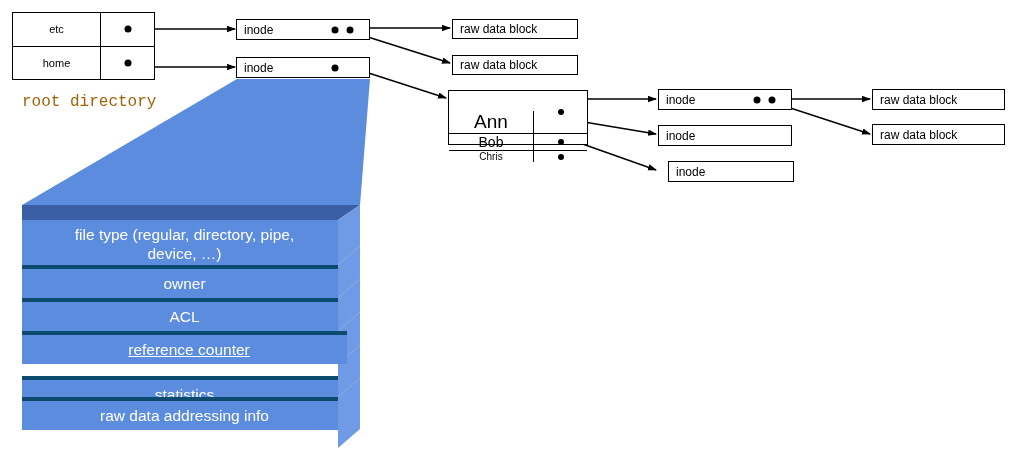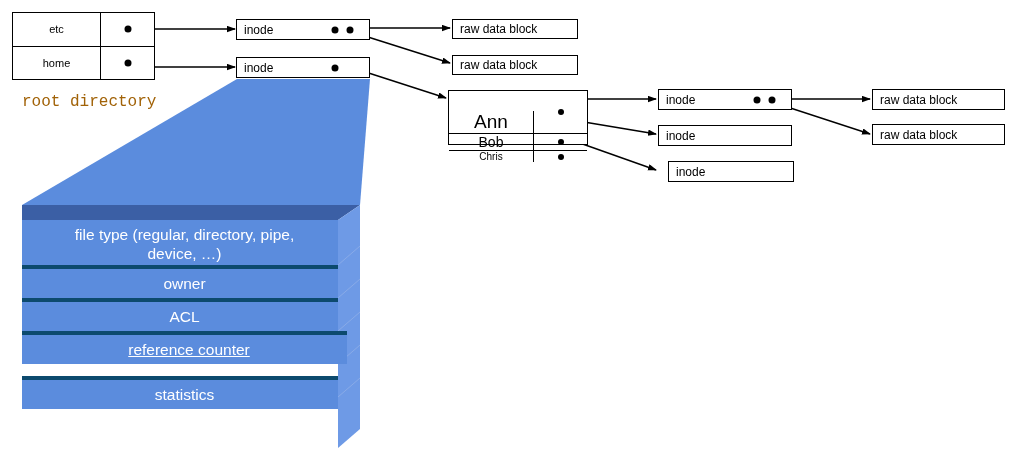--- a/index.html
+++ b/index.html
@@ -252,6 +252,7 @@
     <div class="stack-row" style="left:22px; top:102px; width:316px; height:33px;">ACL</div>
     <div class="stack-row" style="left:22px; top:135px; width:325px; height:33px;text-decoration:underline;">reference counter</div>
     <div class="stack-row" style="left:22px; top:168px; width:316px; height:33px;margin-top:12px;">statistics</div>
+    <div class="stack-row" style="left:22px; top:201px; width:316px; height:33px;">raw data addressing info</div>
   </div>
 
 </div>

